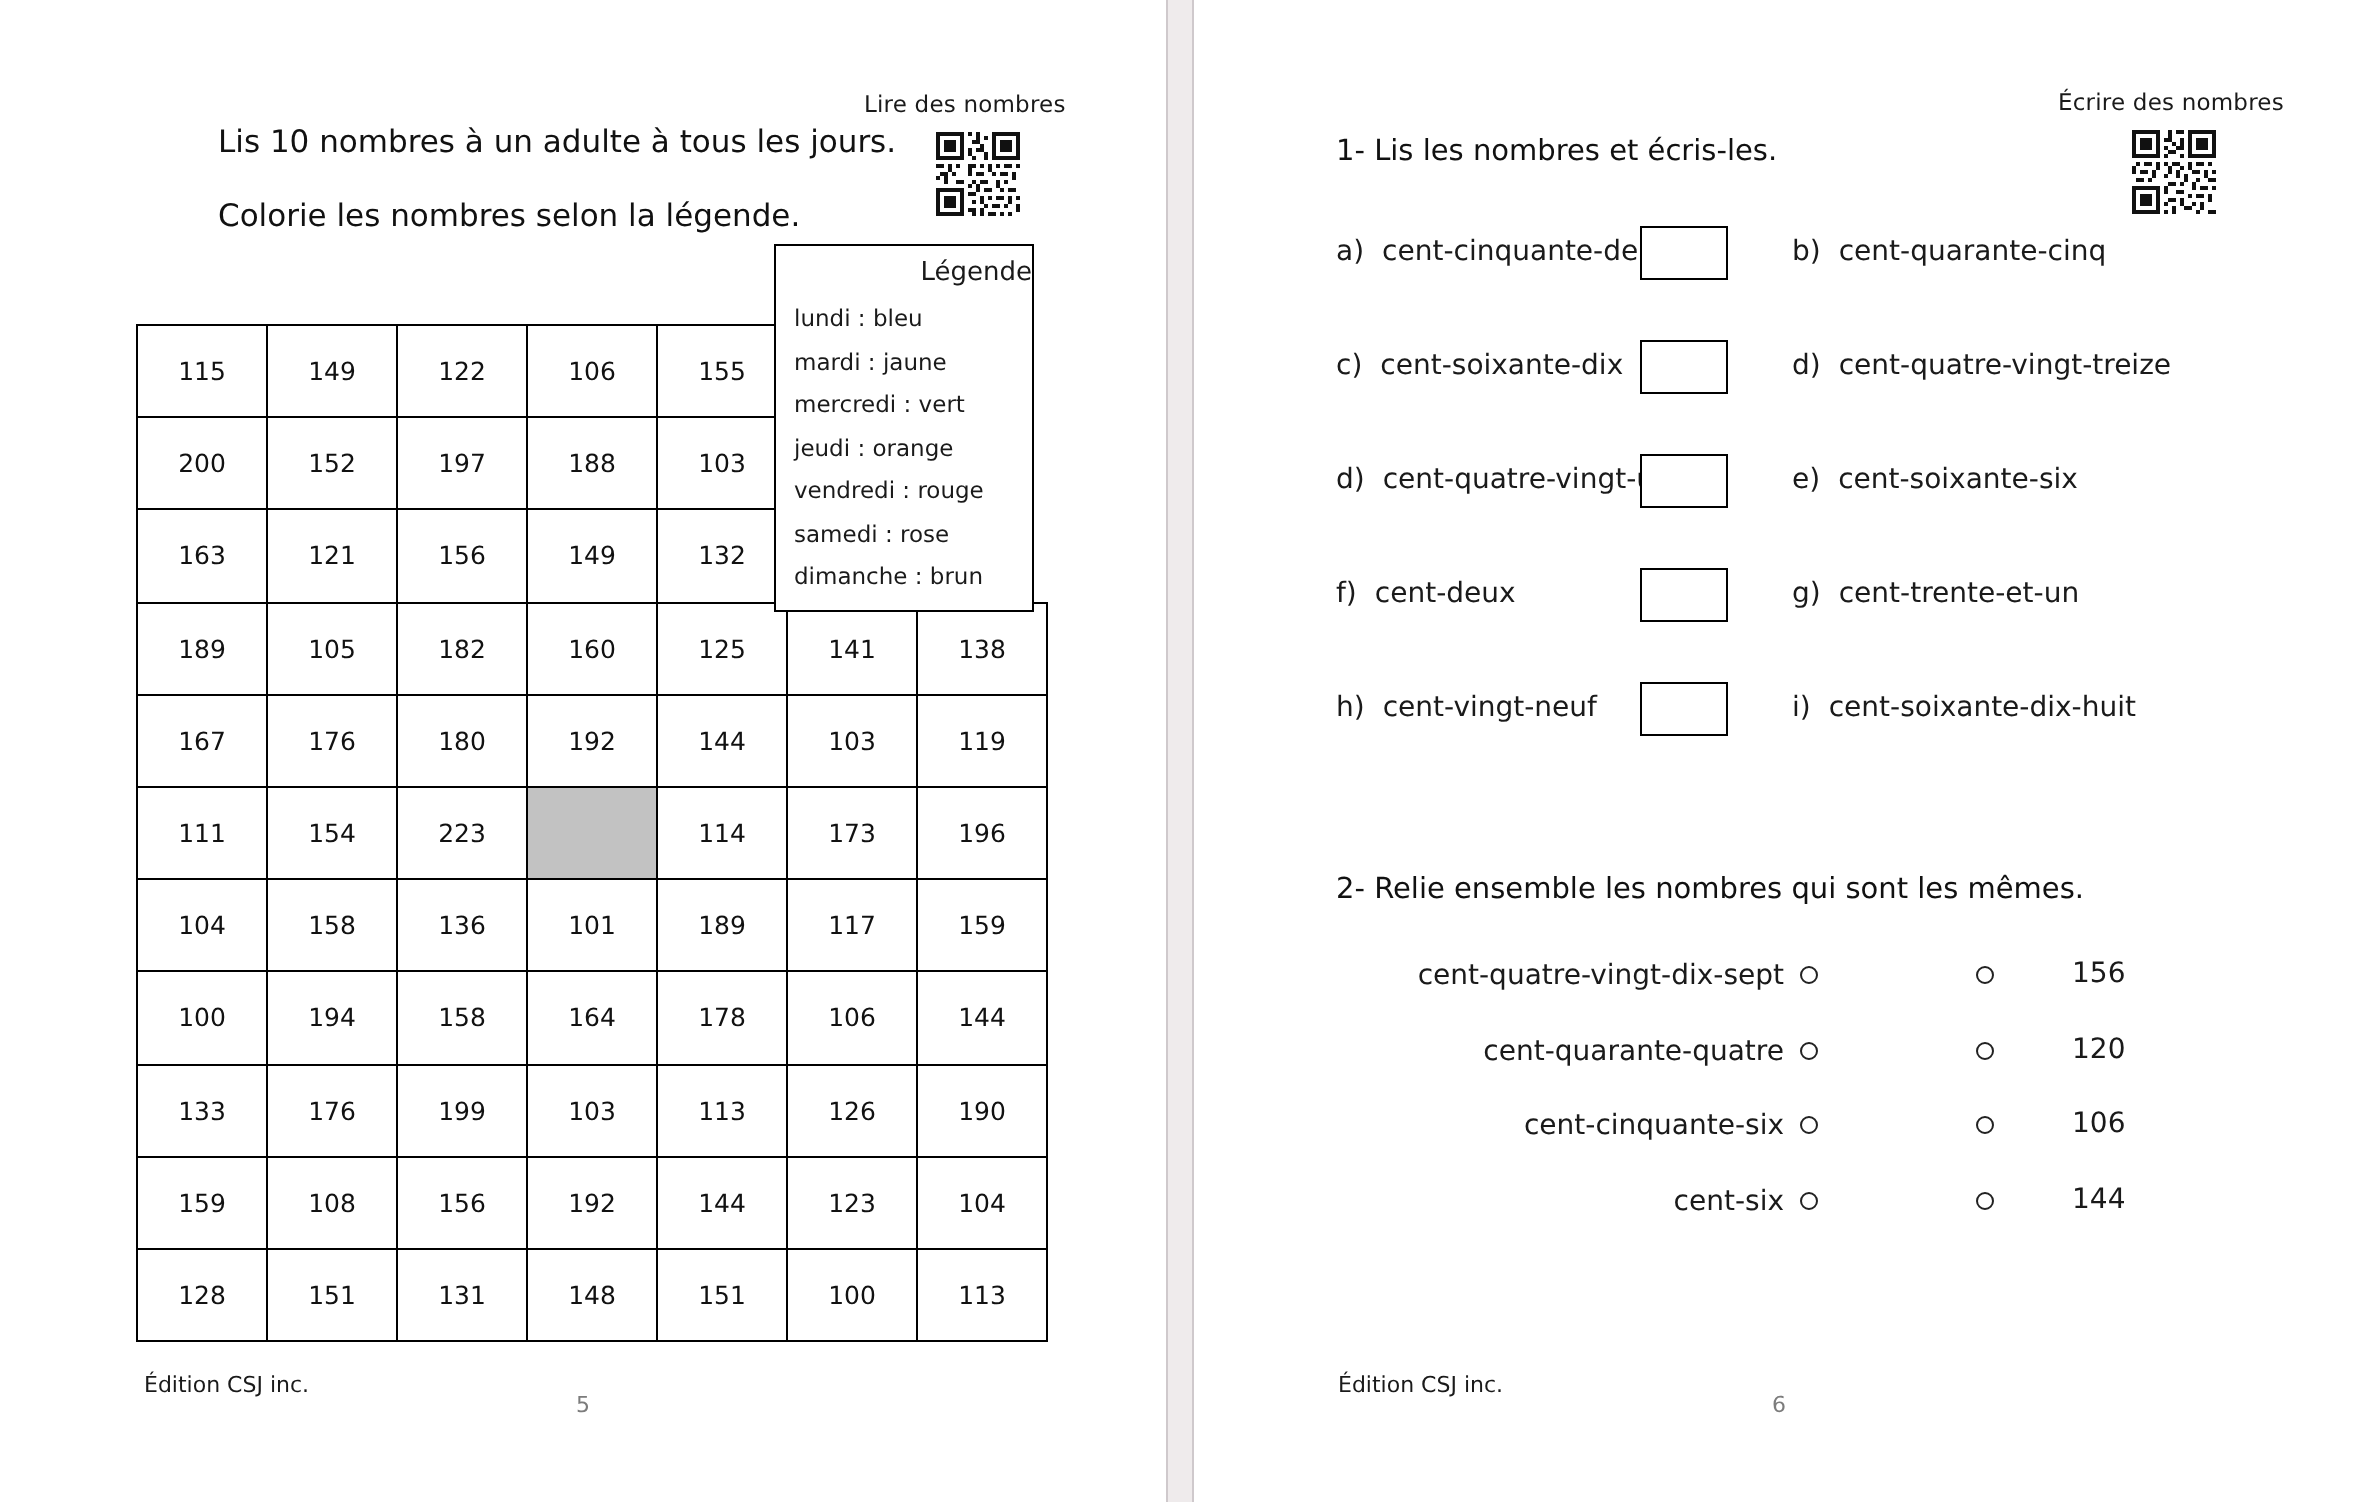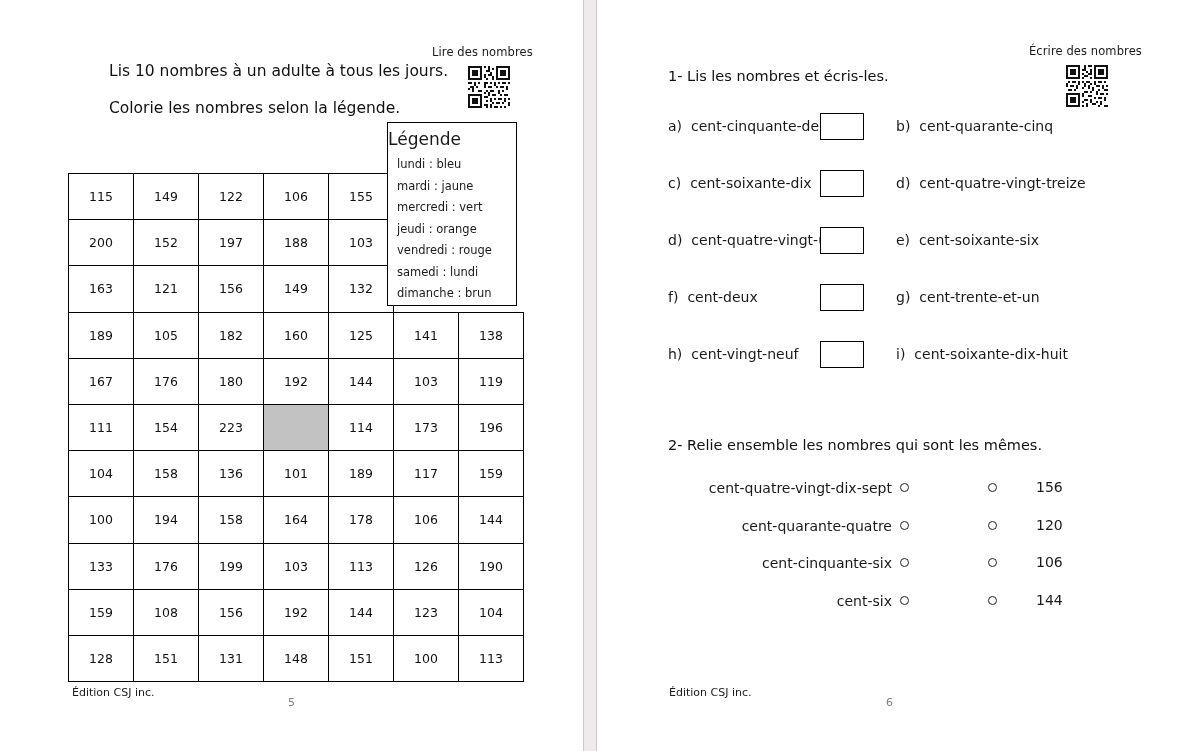--- a/index.html
+++ b/index.html
@@ -106,8 +106,8 @@
     padding: 6px 0 0 0;
   }
   #legend-box .legend-title {
-    text-align: left;
-    font-size: 17px;
+    text-align: right;
+    font-size: 13px;
     margin-bottom: 8px;
   }
   #legend-box .legend-row {

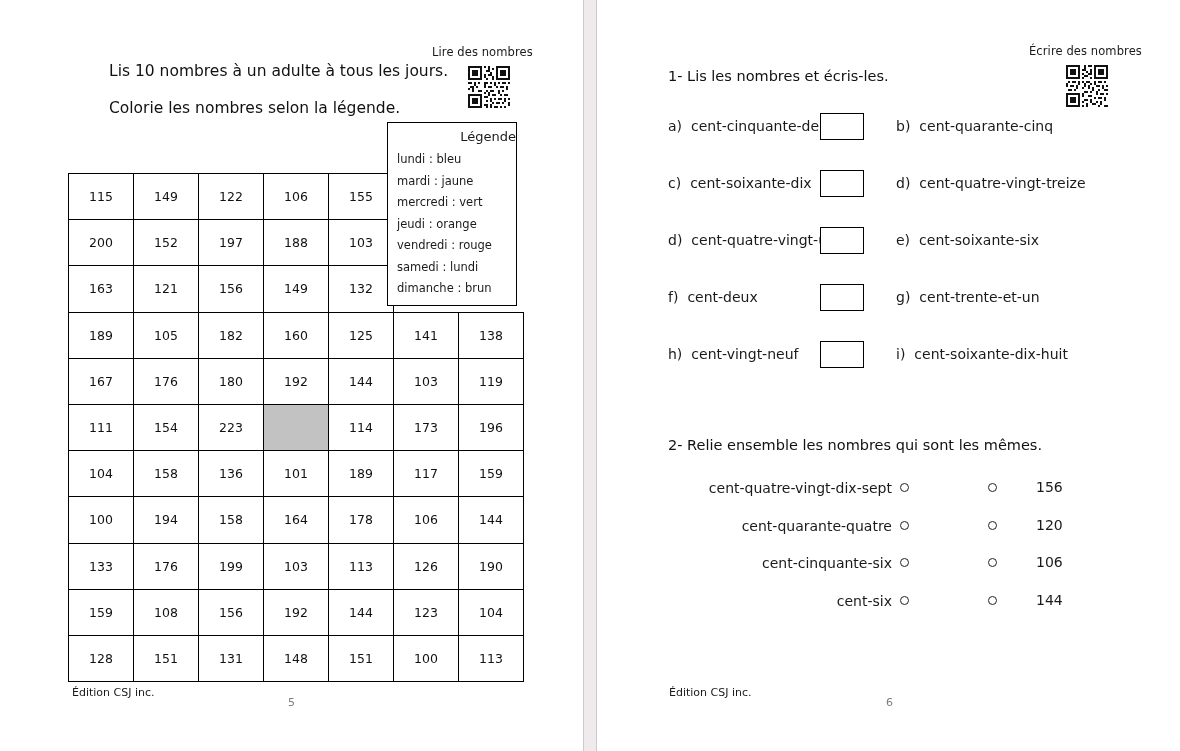--- a/index.html
+++ b/index.html
@@ -71,7 +71,7 @@
   #number-grid {
     position: absolute;
     left: 68px;
-    top: 173px;
+    top: 162px;
     border-collapse: collapse;
     table-layout: fixed;
     padding-left: 24px;

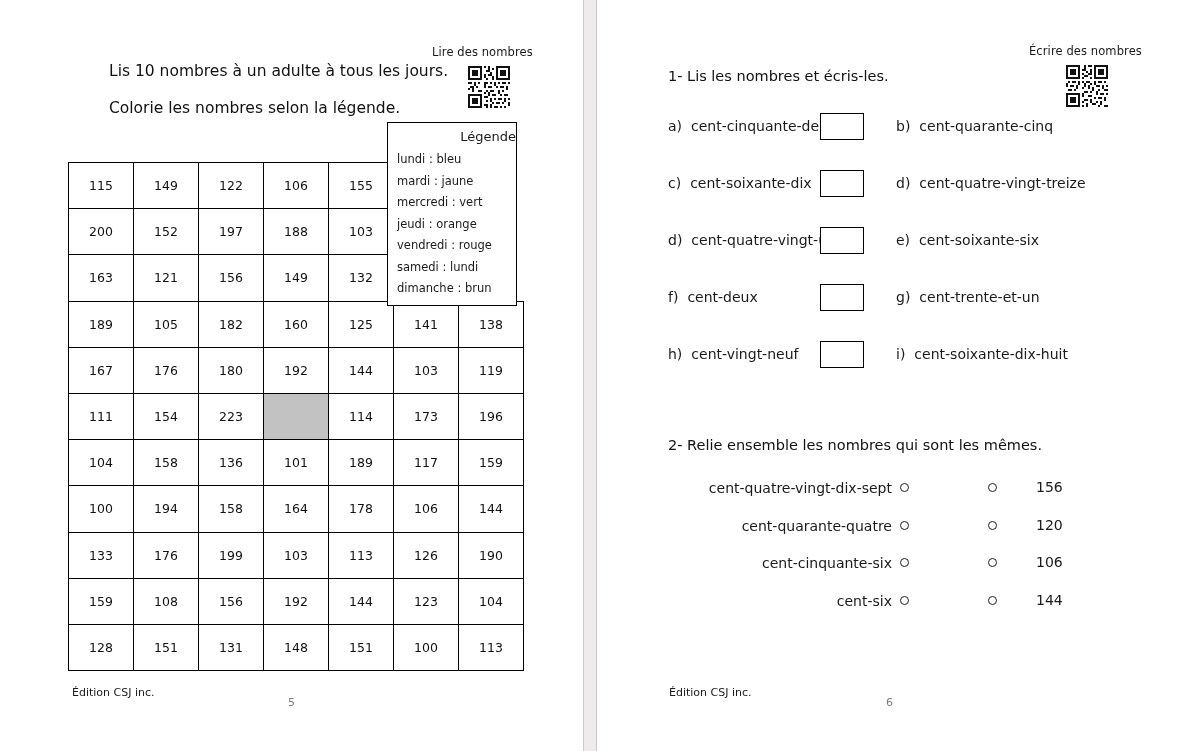--- a/index.html
+++ b/index.html
@@ -409,7 +409,7 @@
           <div class="legend-row">mercredi : vert</div>
           <div class="legend-row">jeudi : orange</div>
           <div class="legend-row">vendredi : rouge</div>
-          <div class="legend-row">samedi : lundi</div>
+          <div class="legend-row">samedi : rose</div>
           <div class="legend-row">dimanche : brun</div>
         </div>
     </div>

